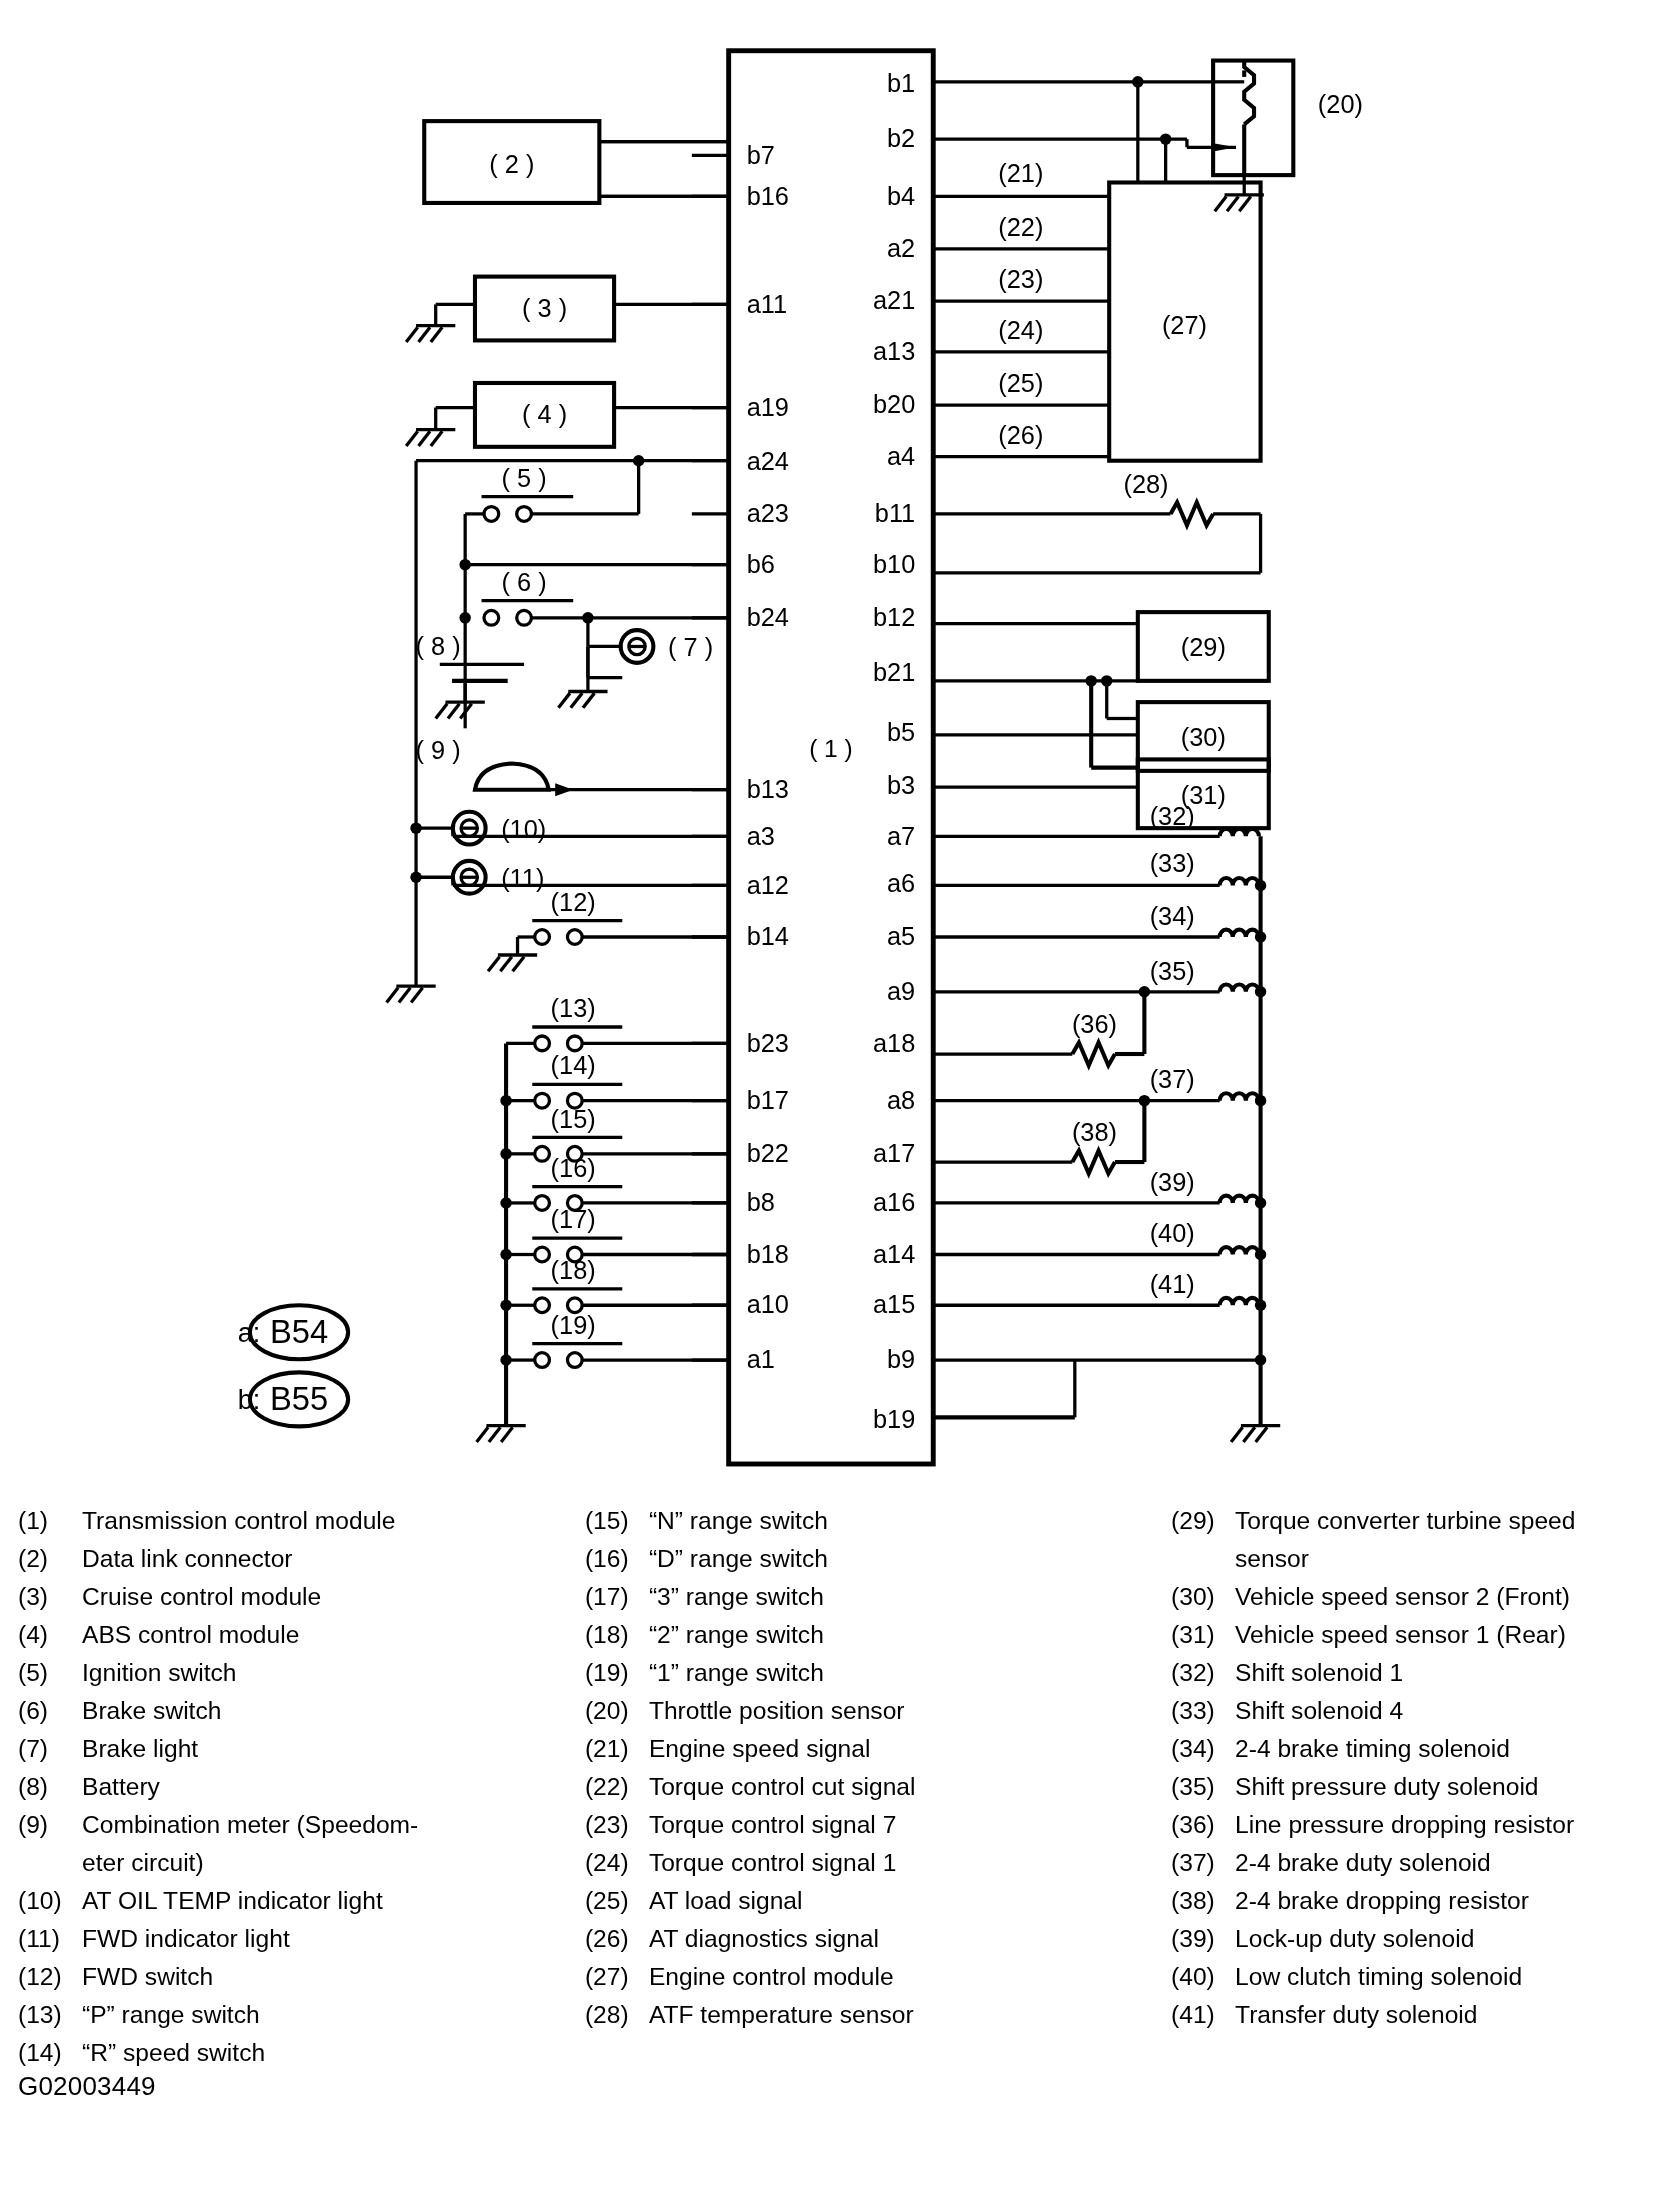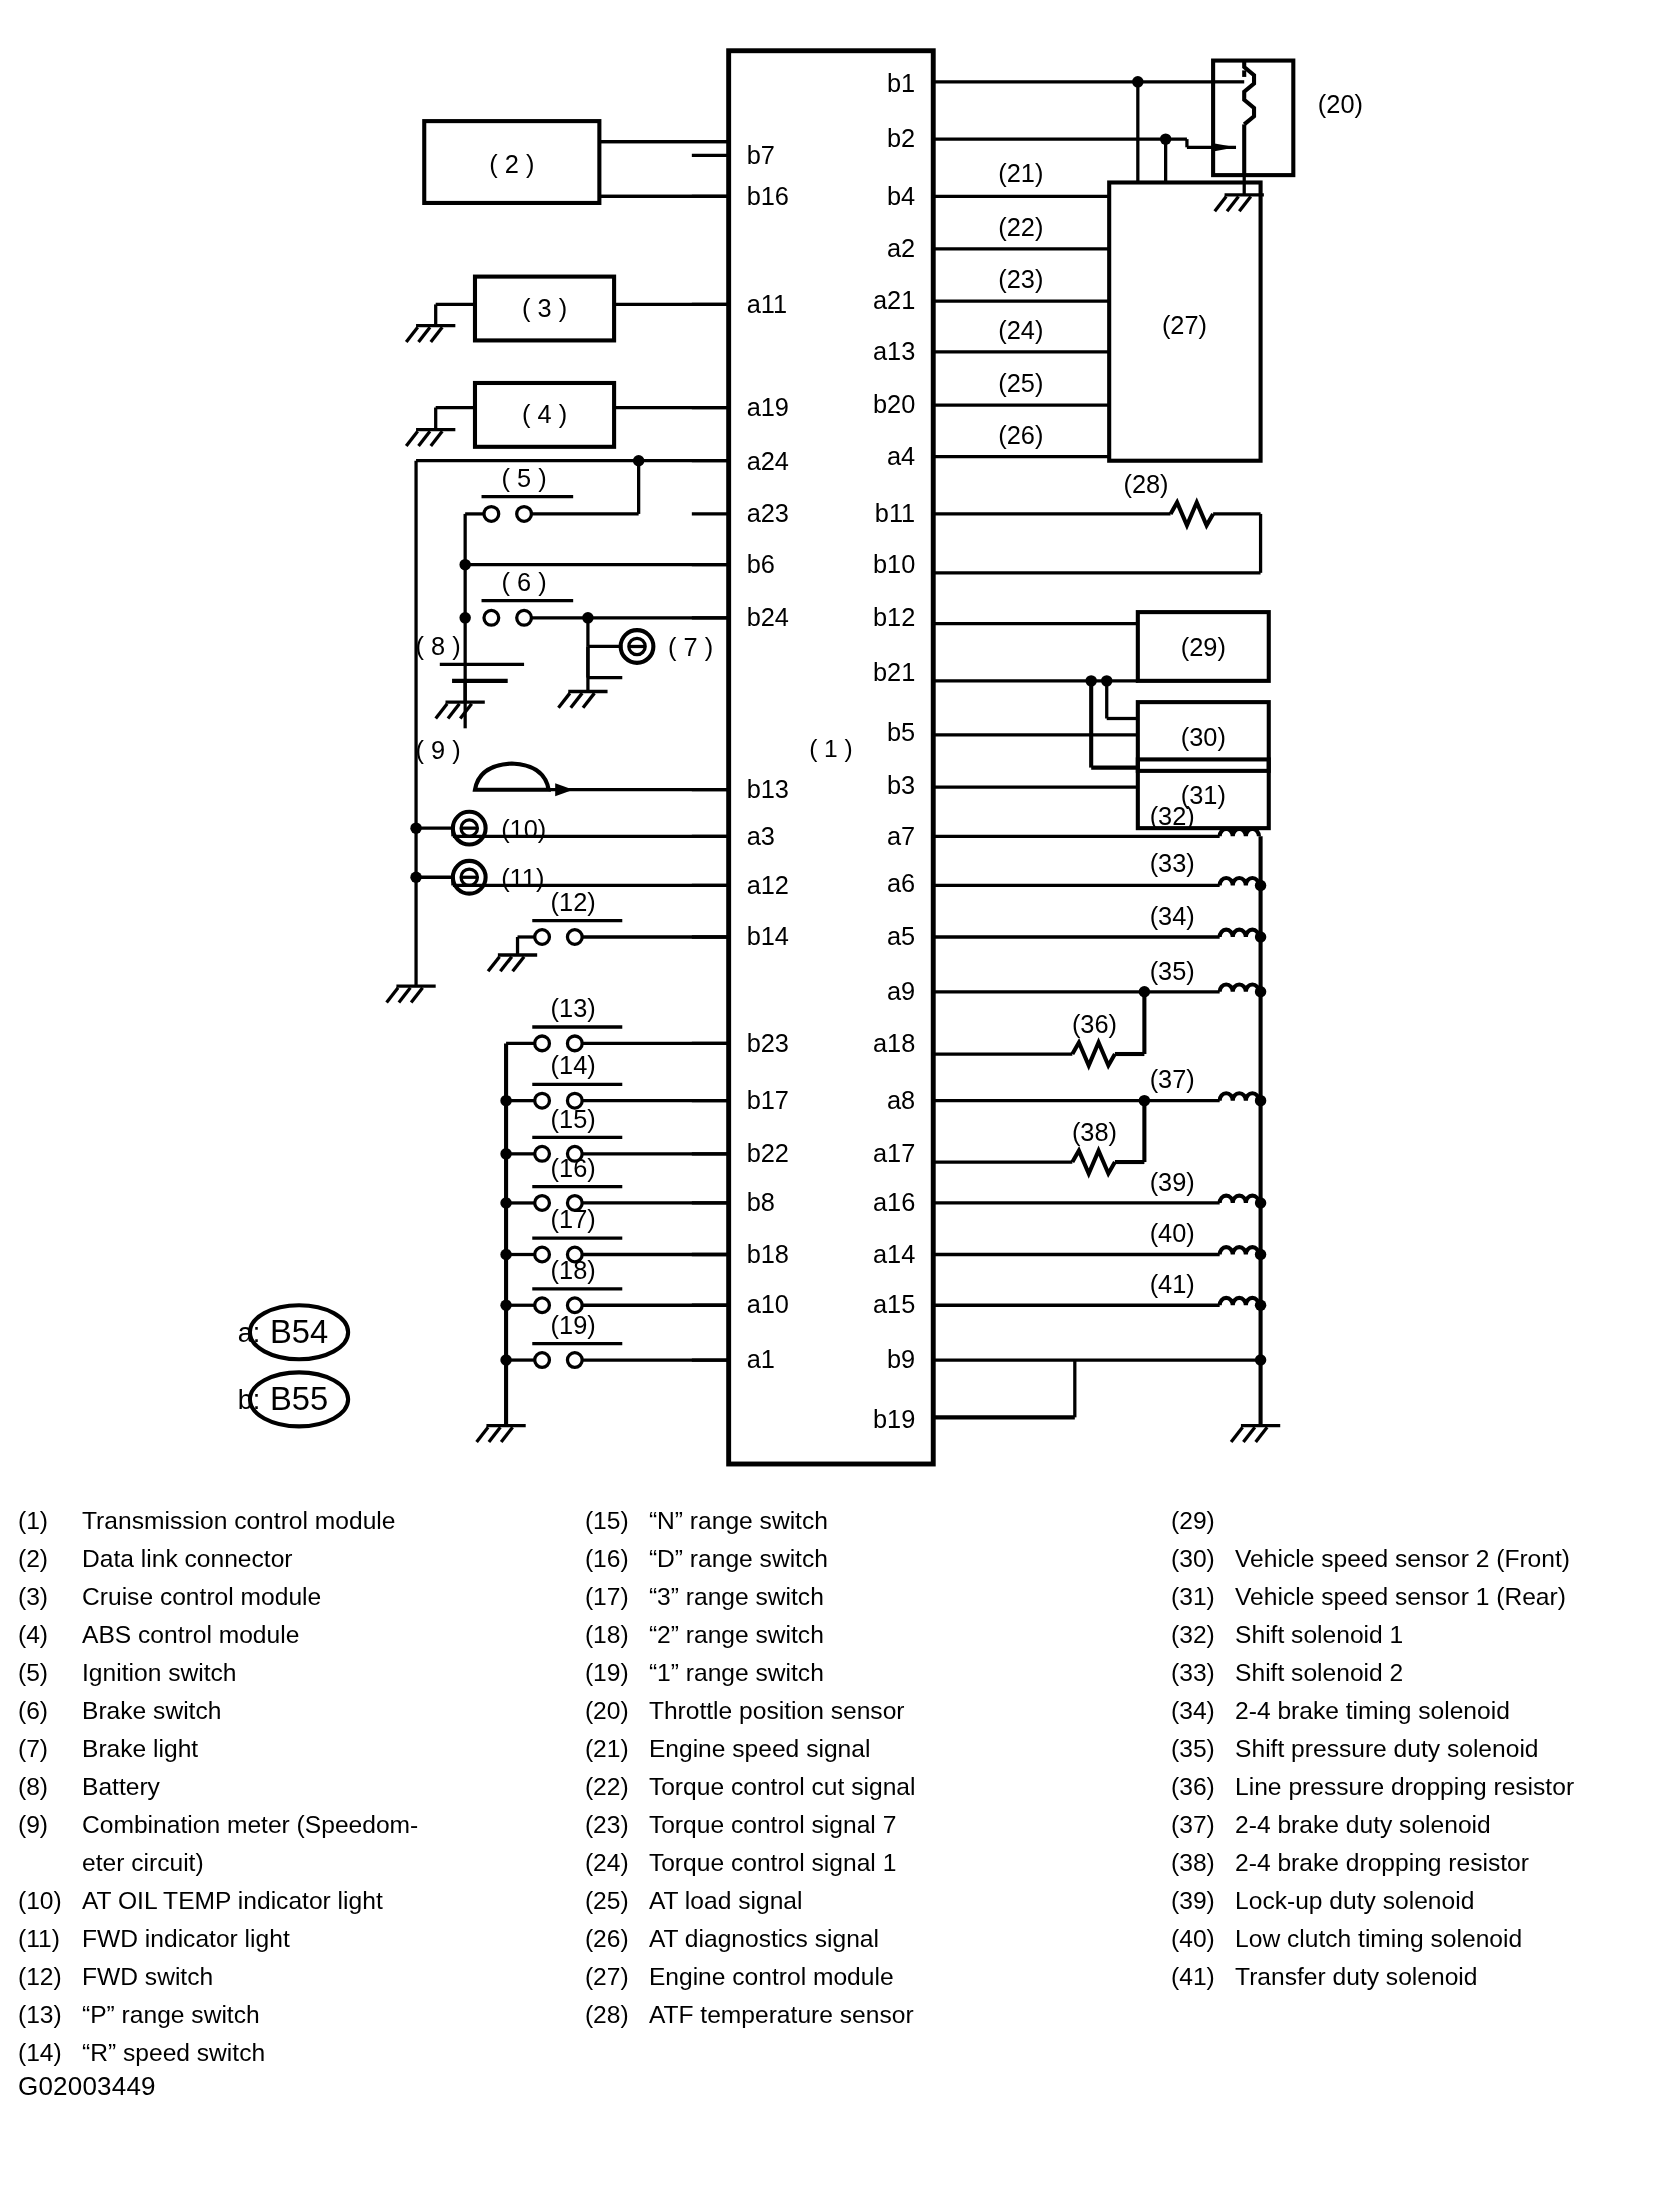--- a/index.html
+++ b/index.html
@@ -595,6 +595,8 @@
   <div class="legend-col c3">
     <div class="legend-row">
           <span class="legend-num">(29)</span>
+          <span class="legend-txt">Torque converter turbine speed
+sensor</span>
         </div>
     <div class="legend-row">
           <span class="legend-num">(30)</span>

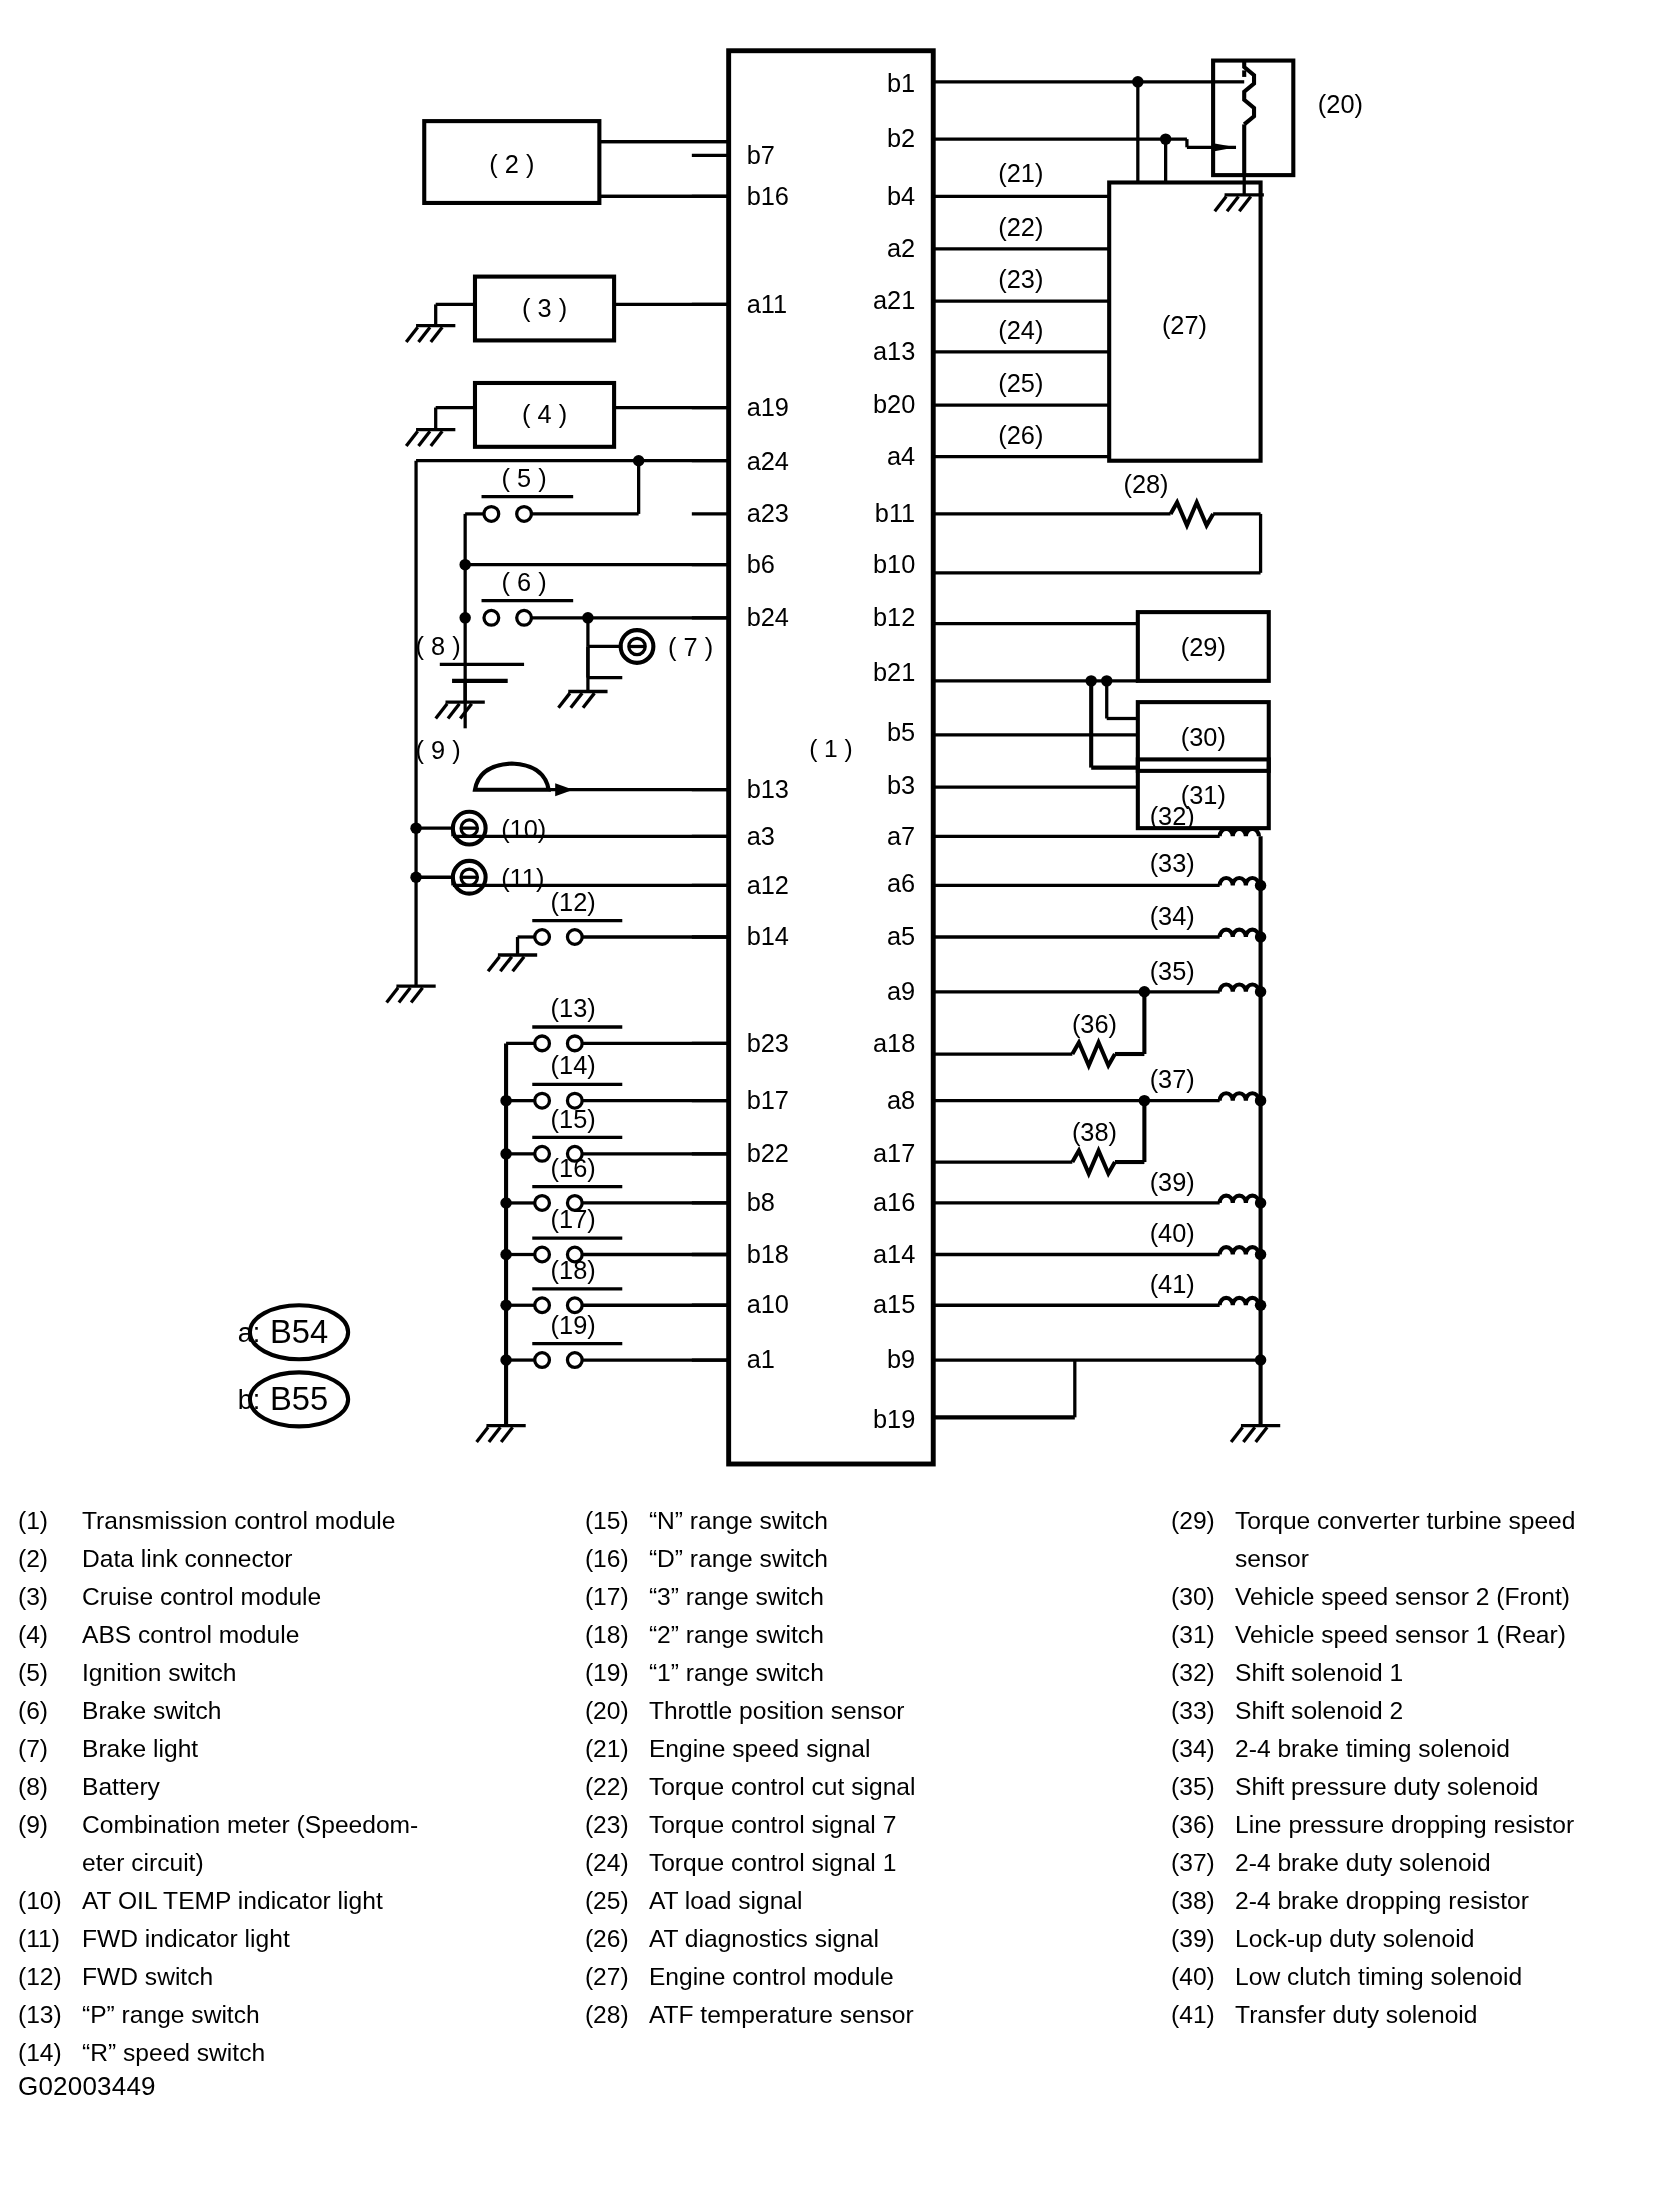--- a/index.html
+++ b/index.html
@@ -612,7 +612,7 @@
         </div>
     <div class="legend-row">
           <span class="legend-num">(33)</span>
-          <span class="legend-txt">Shift solenoid 2</span>
+          <span class="legend-txt">Shift solenoid 4</span>
         </div>
     <div class="legend-row">
           <span class="legend-num">(34)</span>

